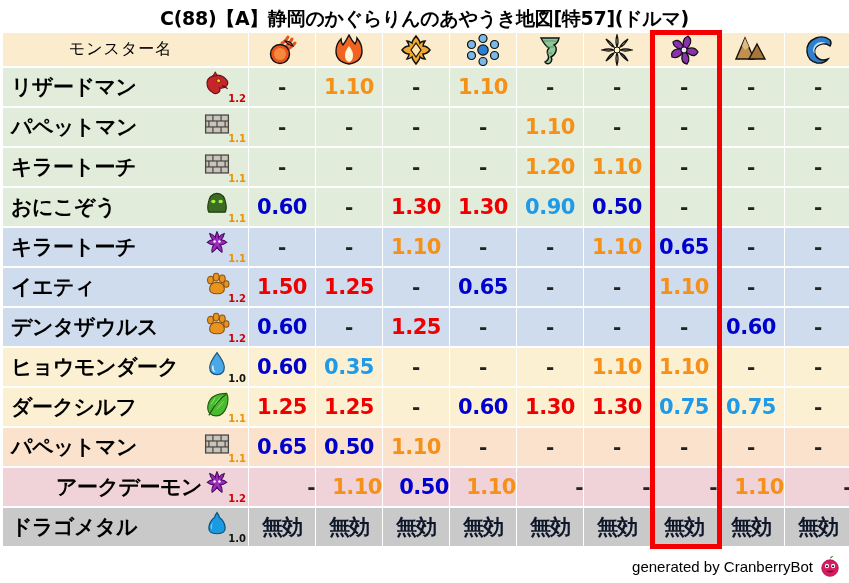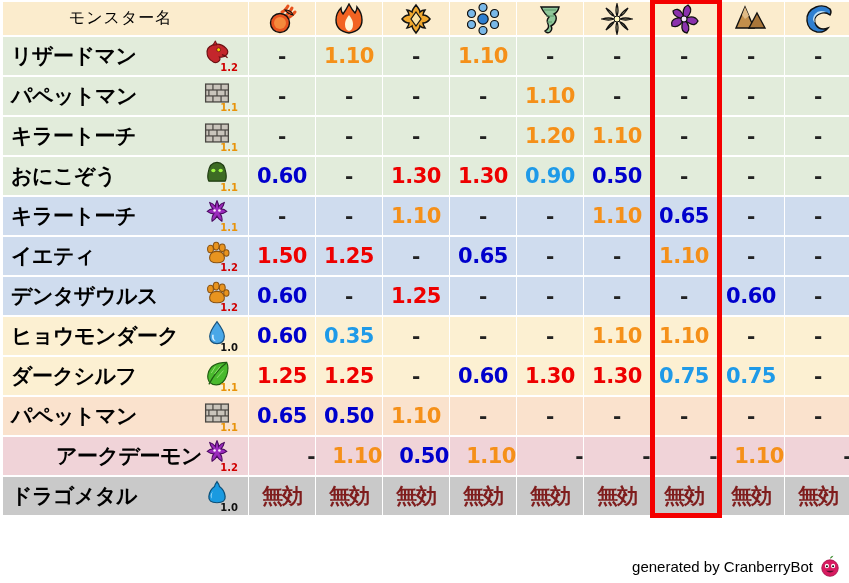--- a/index.html
+++ b/index.html
@@ -153,6 +153,7 @@
 
 <div id="app">
 
+  <div class="title">C(88)【A】静岡のかぐらりんのあやうき地図[特57](ドルマ)</div>
 
   <div class="tbl-wrap">
     <table>

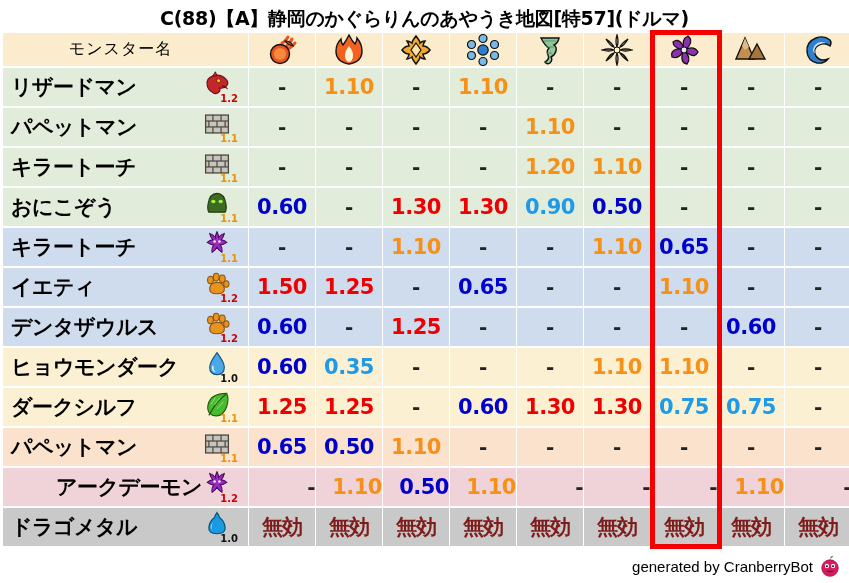--- a/index.html
+++ b/index.html
@@ -95,7 +95,7 @@
   .mtype .ti svg{display:block;width:26px;height:26px;}
   .mult{
     position:absolute;
-    right:10px;bottom:0px;
+    right:2px;bottom:0px;
     font-size:10px;
     font-weight:bold;
     line-height:10px;

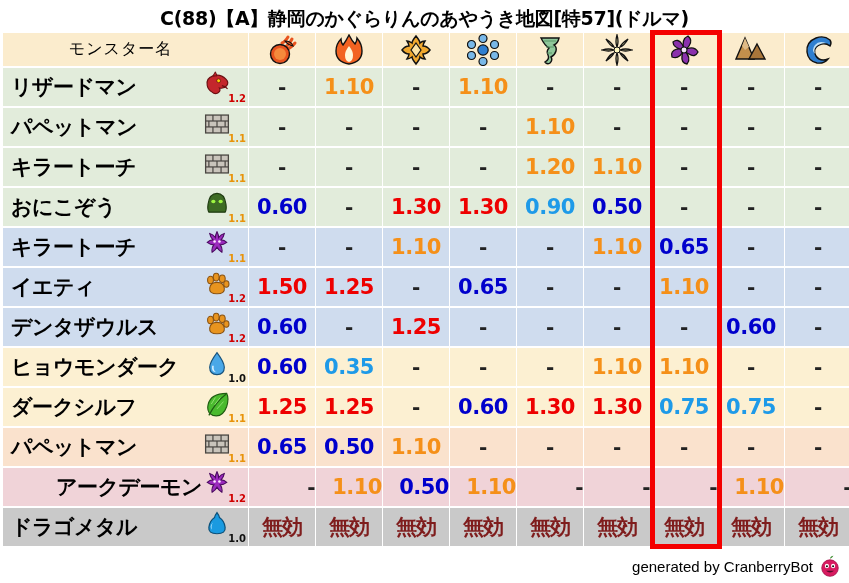--- a/index.html
+++ b/index.html
@@ -116,7 +116,7 @@
   .v-blue{color:#0000cc;}
   .v-lblue{color:#1e9ae8;}
   .v-dash{color:#222222;font-size:20px;}
-  .v-mukou{color:#7f1d1d;font-size:21px;letter-spacing:-1px;}
+  .v-mukou{color:#0f172a;font-size:21px;letter-spacing:-1px;}
 
   
   .bg-green  td{background:#e2ecdb;}

